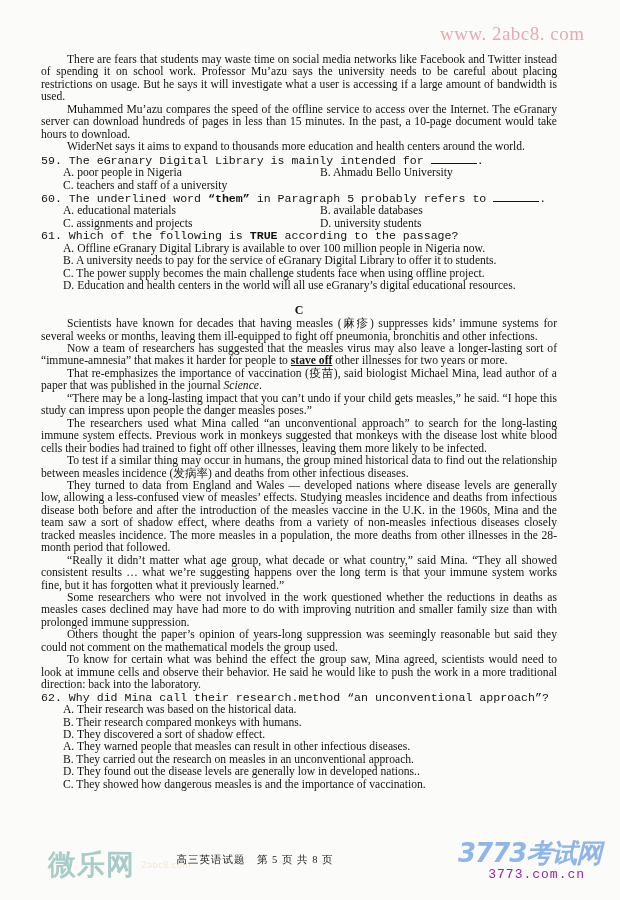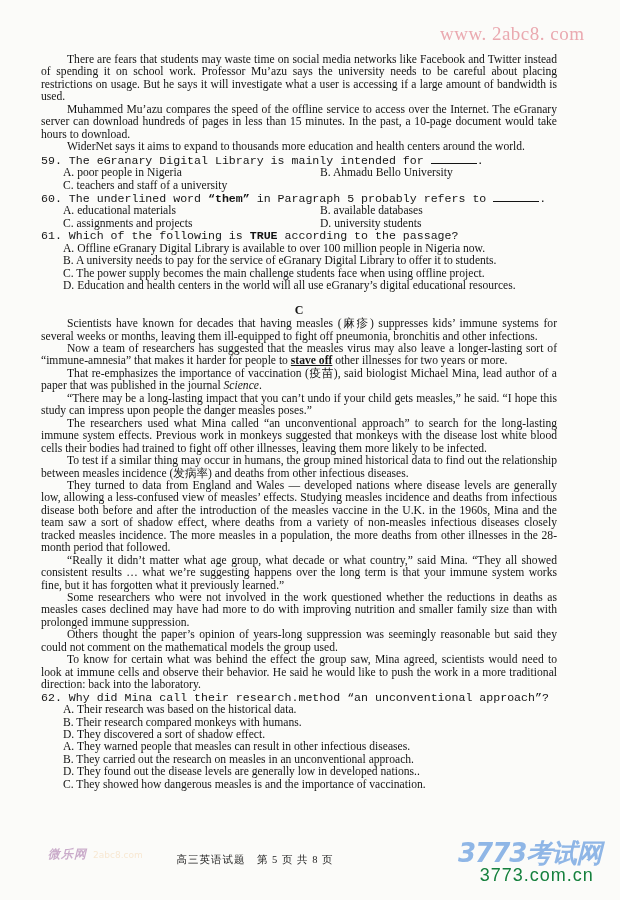--- a/index.html
+++ b/index.html
@@ -36,7 +36,7 @@
   .wm-left {
     position: absolute; left: 48px; top: 846px; display: flex; align-items: center; gap: 6px; opacity: 0.35;
   }
-  .wm-left .logo { font-size: 12px; font-weight: bold; color: #701a75; letter-spacing: 1px; font-family: "DejaVu Sans", sans-serif; font-style: italic; }
+  .wm-left .logo { font-size: 28px; font-weight: bold; color: #0f766e; letter-spacing: 1px; font-family: "DejaVu Sans", sans-serif; }
   .wm-left .site { font-size: 9px; color: #f1c48a; font-family: "DejaVu Sans", sans-serif; text-align: center; }
   .wm-right { position: absolute; left: 458px; top: 838px; text-align: center; }
   .wm-right .big { font-family: "DejaVu Sans", sans-serif; font-style: italic; font-weight: bold; font-size: 26px; color: #8fb6e6; letter-spacing: -1px; line-height: 30px; }

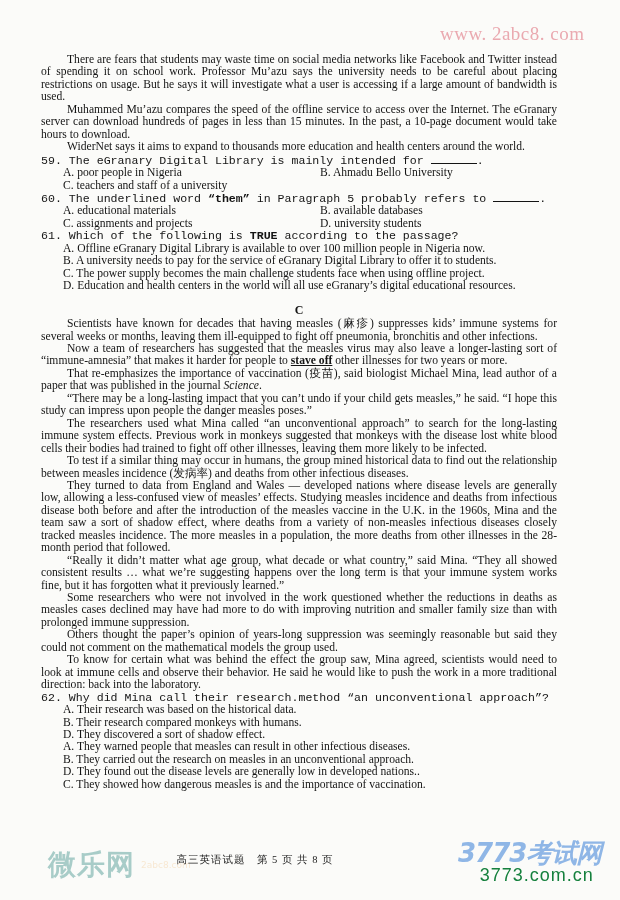--- a/index.html
+++ b/index.html
@@ -40,7 +40,7 @@
   .wm-left .site { font-size: 9px; color: #f1c48a; font-family: "DejaVu Sans", sans-serif; text-align: center; }
   .wm-right { position: absolute; left: 458px; top: 838px; text-align: center; }
   .wm-right .big { font-family: "DejaVu Sans", sans-serif; font-style: italic; font-weight: bold; font-size: 26px; color: #8fb6e6; letter-spacing: -1px; line-height: 30px; }
-  .wm-right .small { font-family: Liberation Sans, sans-serif; font-size: 18px; color: #15803d; letter-spacing: 1px; line-height: 14px; margin-left: 14px; }
+  .wm-right .small { font-family: Liberation Mono, monospace; font-size: 13px; color: #a21caf; letter-spacing: 1px; line-height: 14px; margin-left: 14px; }
 </style>
 </head>
 <body>

